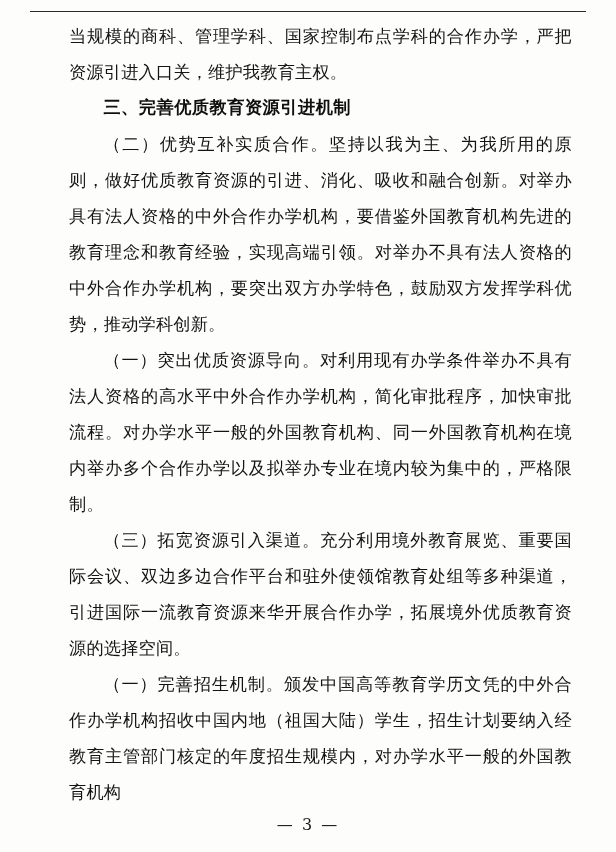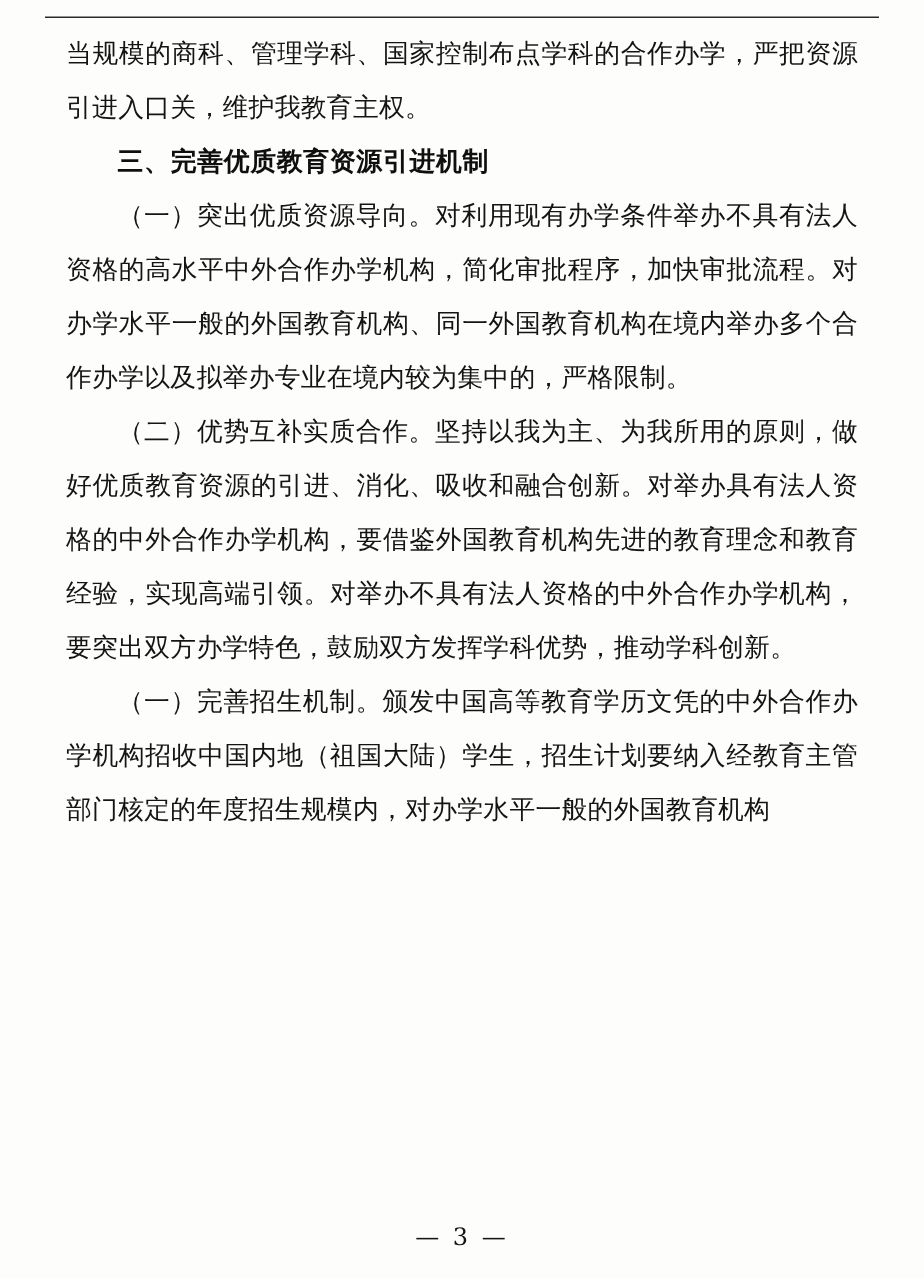--- a/index.html
+++ b/index.html
@@ -19,7 +19,7 @@
     width: 616px;
     height: 852px;
     box-sizing: border-box;
-    padding: 18px 44px 0 44px;
+    padding: 18px 44px 0 69px;
     background: #fdfdfb;
   }
   .top-rule {

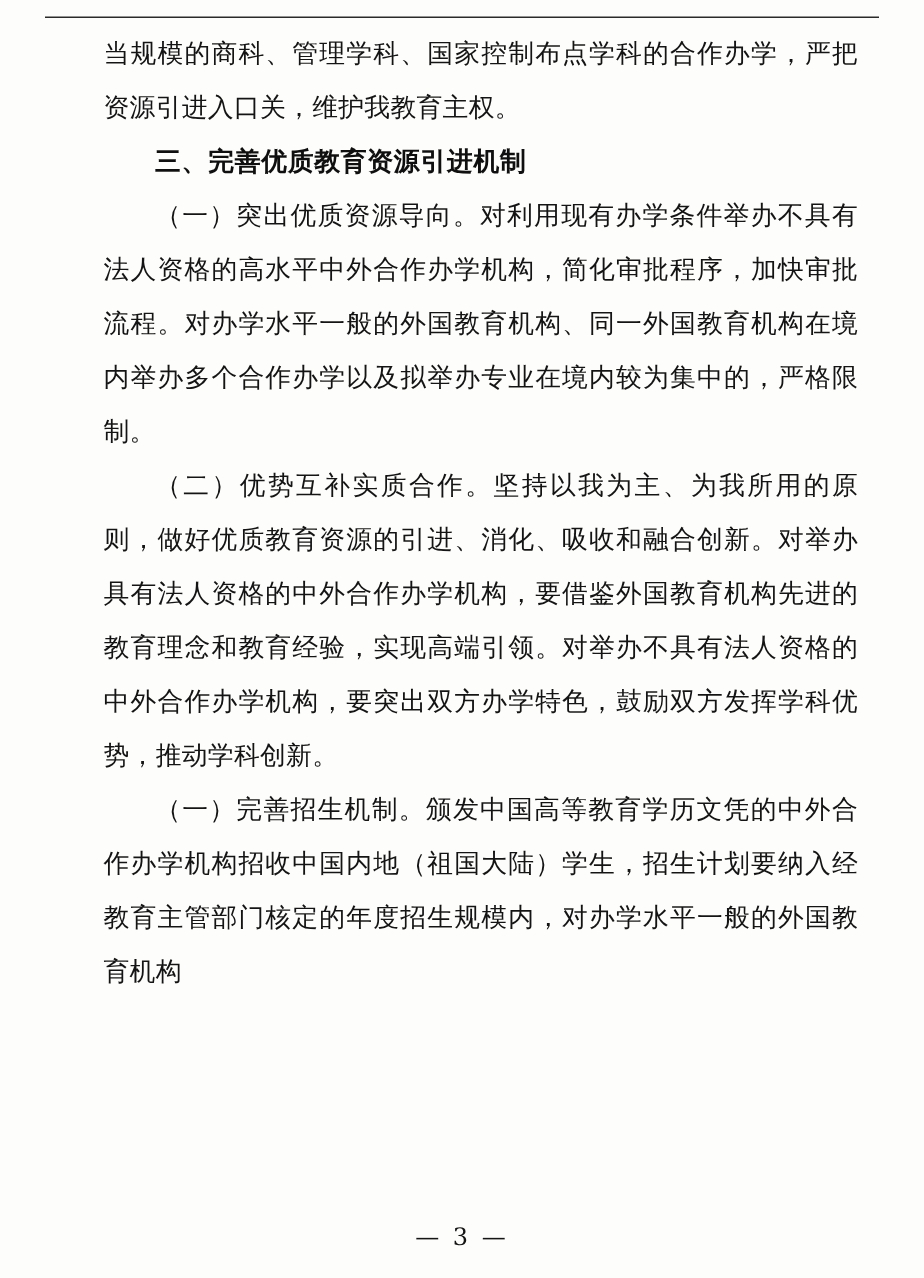--- a/index.html
+++ b/index.html
@@ -82,9 +82,9 @@
 
     <h2 class="heading">三、完善优质教育资源引进机制</h2>
 
+    <p class="indent">（二）优势互补实质合作。坚持以我为主、为我所用的原则，做好优质教育资源的引进、消化、吸收和融合创新。对举办具有法人资格的中外合作办学机构，要借鉴外国教育机构先进的教育理念和教育经验，实现高端引领。对举办不具有法人资格的中外合作办学机构，要突出双方办学特色，鼓励双方发挥学科优势，推动学科创新。</p>
+
     <p class="indent">（一）突出优质资源导向。对利用现有办学条件举办不具有法人资格的高水平中外合作办学机构，简化审批程序，加快审批流程。对办学水平一般的外国教育机构、同一外国教育机构在境内举办多个合作办学以及拟举办专业在境内较为集中的，严格限制。</p>
-
-    <p class="indent">（二）优势互补实质合作。坚持以我为主、为我所用的原则，做好优质教育资源的引进、消化、吸收和融合创新。对举办具有法人资格的中外合作办学机构，要借鉴外国教育机构先进的教育理念和教育经验，实现高端引领。对举办不具有法人资格的中外合作办学机构，要突出双方办学特色，鼓励双方发挥学科优势，推动学科创新。</p>
 
 
 

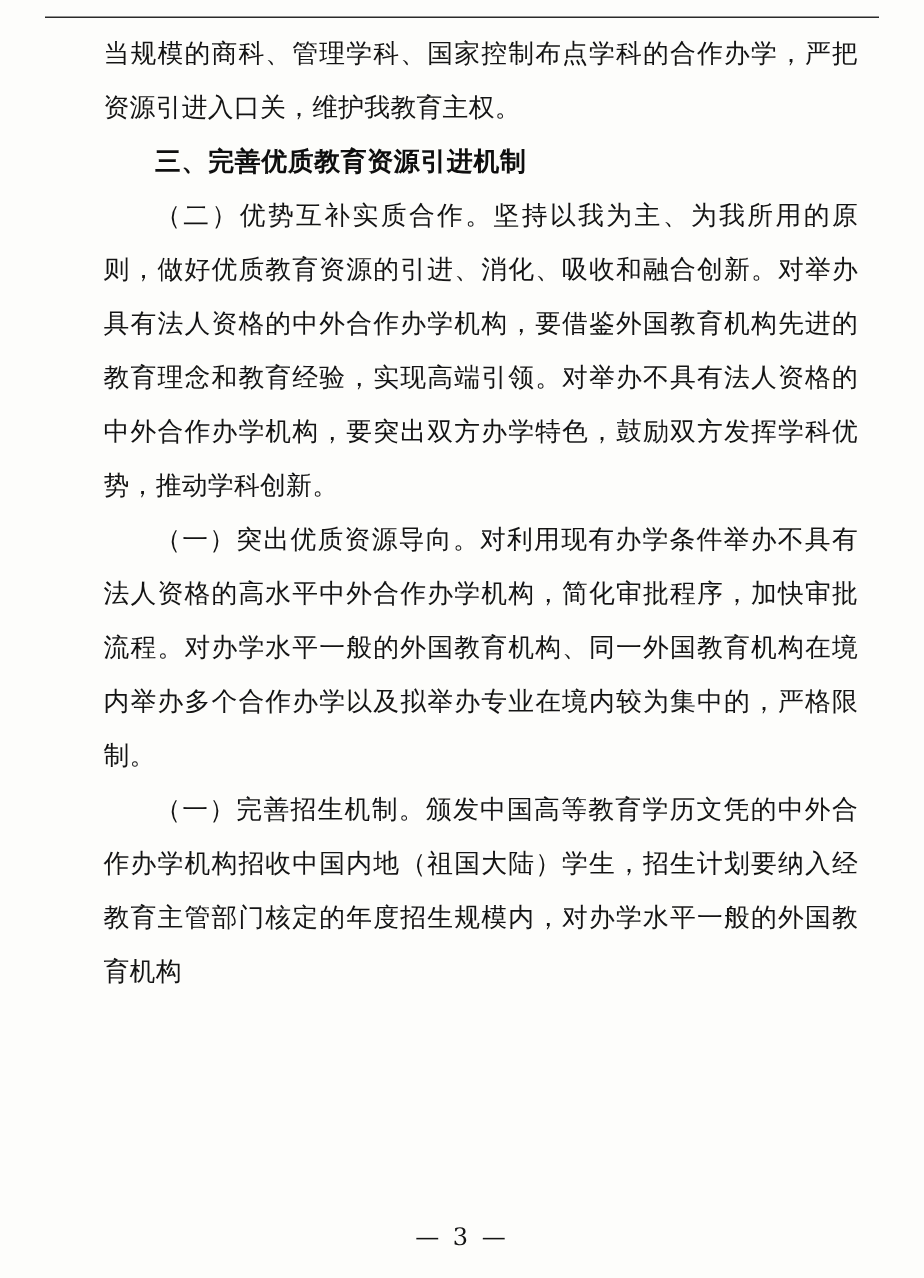--- a/index.html
+++ b/index.html
@@ -86,6 +86,7 @@
 
     <p class="indent">（一）突出优质资源导向。对利用现有办学条件举办不具有法人资格的高水平中外合作办学机构，简化审批程序，加快审批流程。对办学水平一般的外国教育机构、同一外国教育机构在境内举办多个合作办学以及拟举办专业在境内较为集中的，严格限制。</p>
 
+    <p class="indent">（三）拓宽资源引入渠道。充分利用境外教育展览、重要国际会议、双边多边合作平台和驻外使领馆教育处组等多种渠道，引进国际一流教育资源来华开展合作办学，拓展境外优质教育资源的选择空间。</p>
 
 
     <p class="indent">（一）完善招生机制。颁发中国高等教育学历文凭的中外合作办学机构招收中国内地（祖国大陆）学生，招生计划要纳入经教育主管部门核定的年度招生规模内，对办学水平一般的外国教育机构</p>

